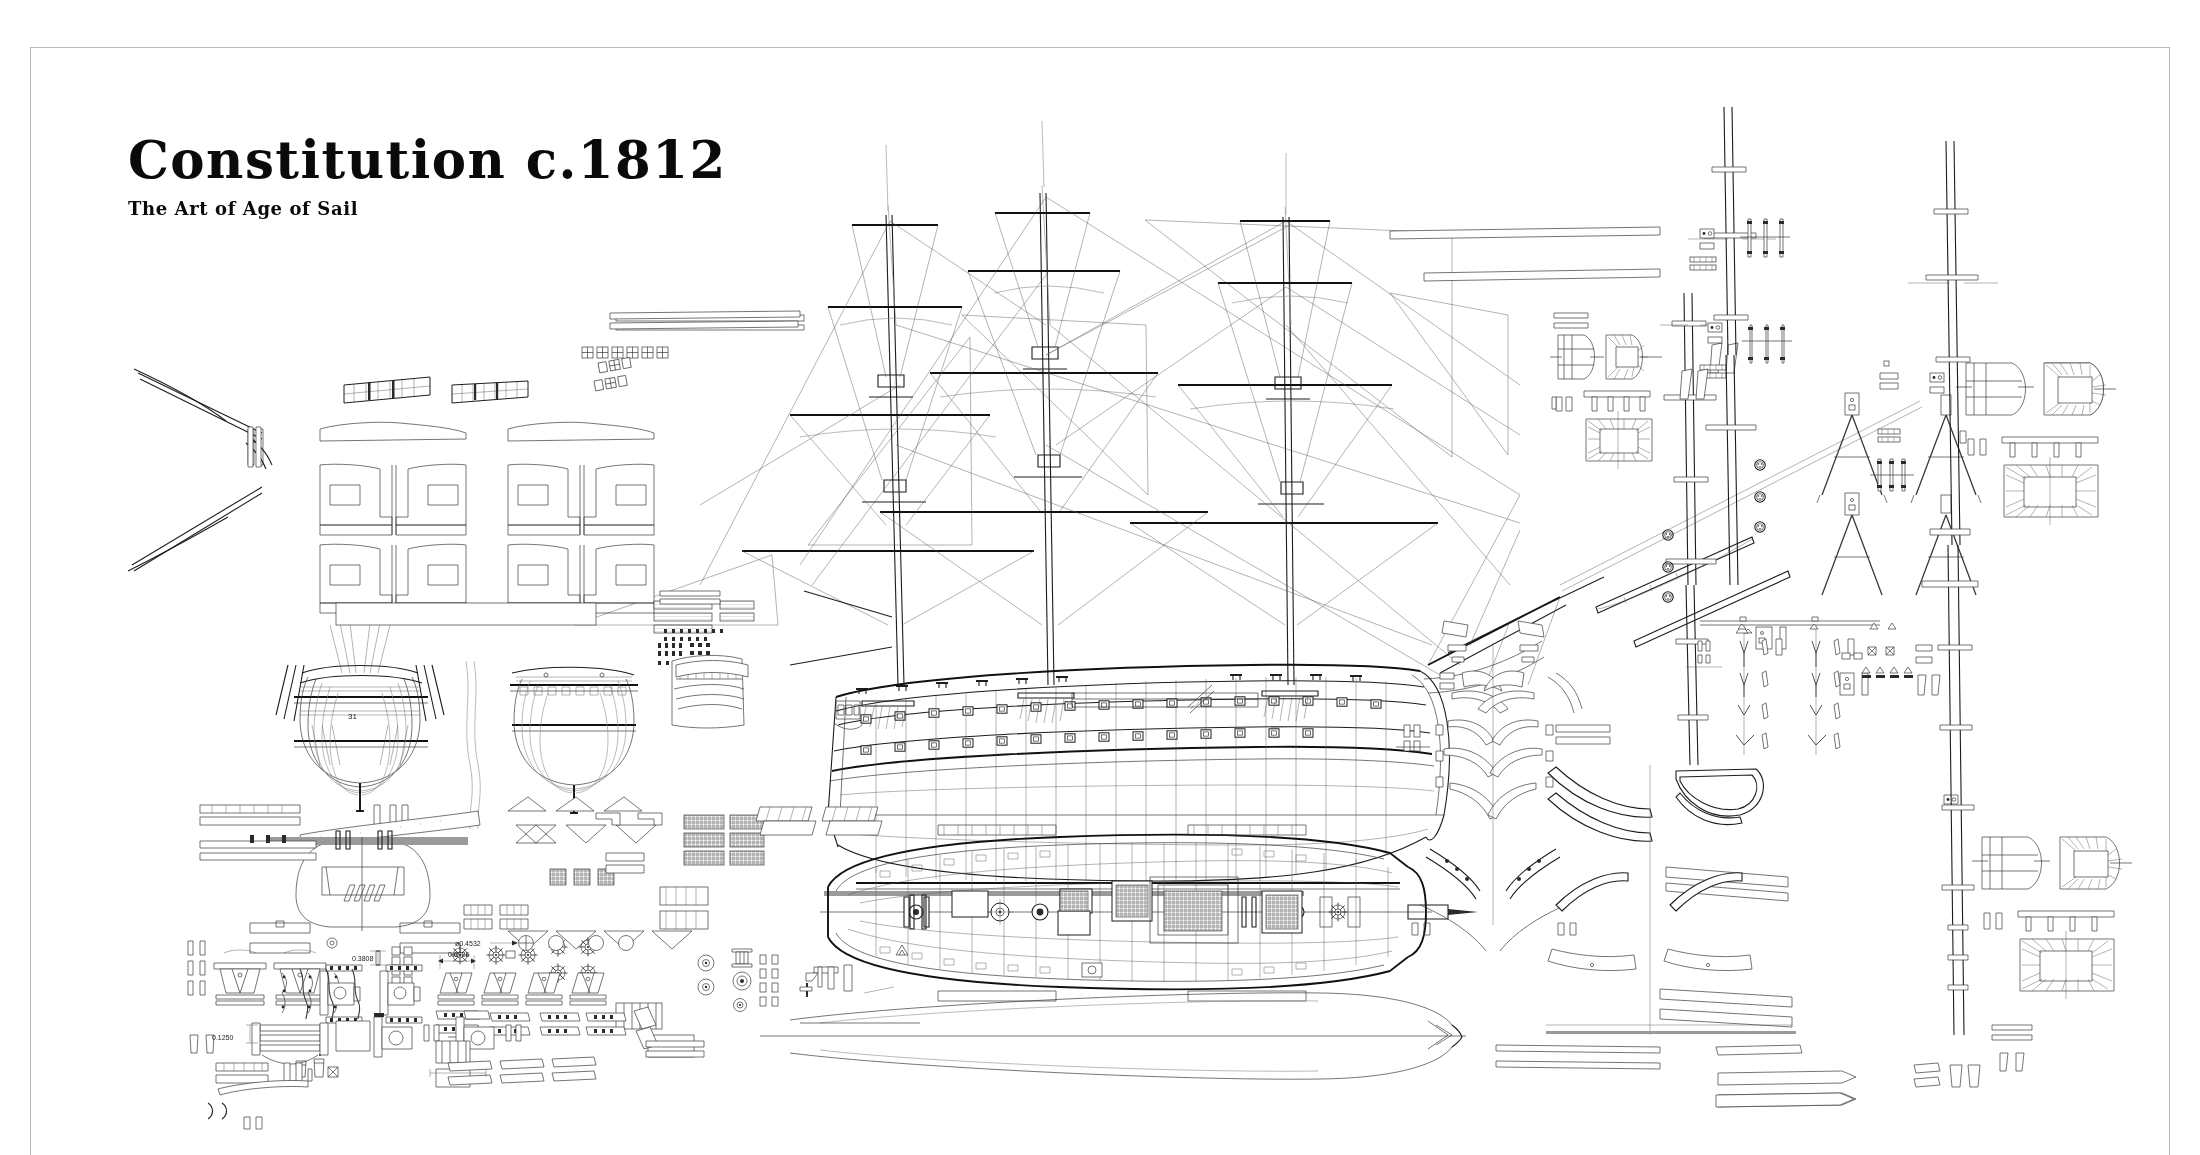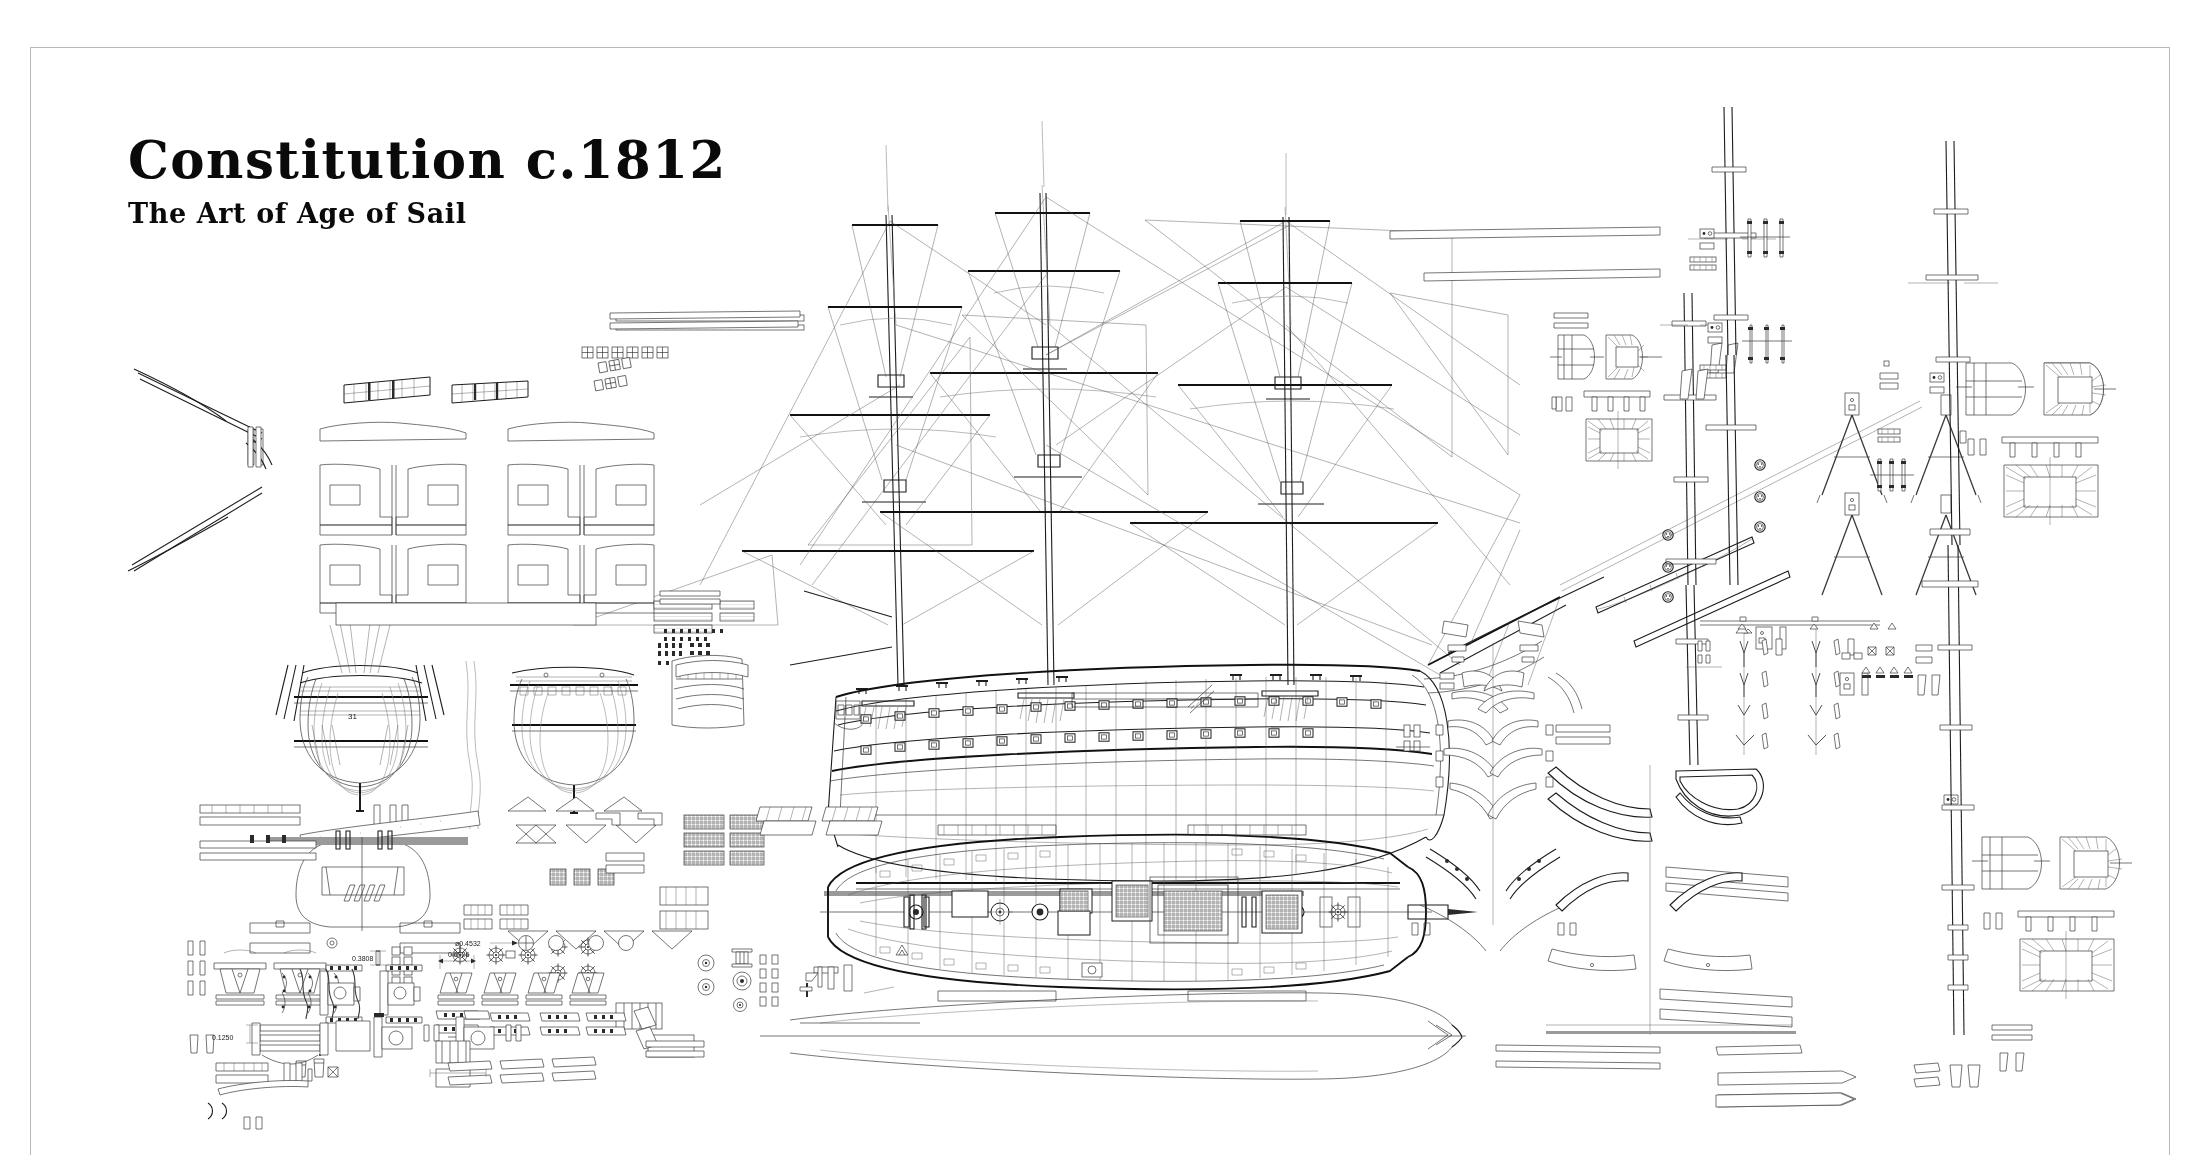--- a/index.html
+++ b/index.html
@@ -34,7 +34,7 @@
   #subtitle{
     font-family:"DejaVu Serif", serif;
     font-weight:700;
-    font-size:27px;
+    font-size:18px;
     letter-spacing:.6px;
     color:#0a0a0a;
     margin-top:12px;

